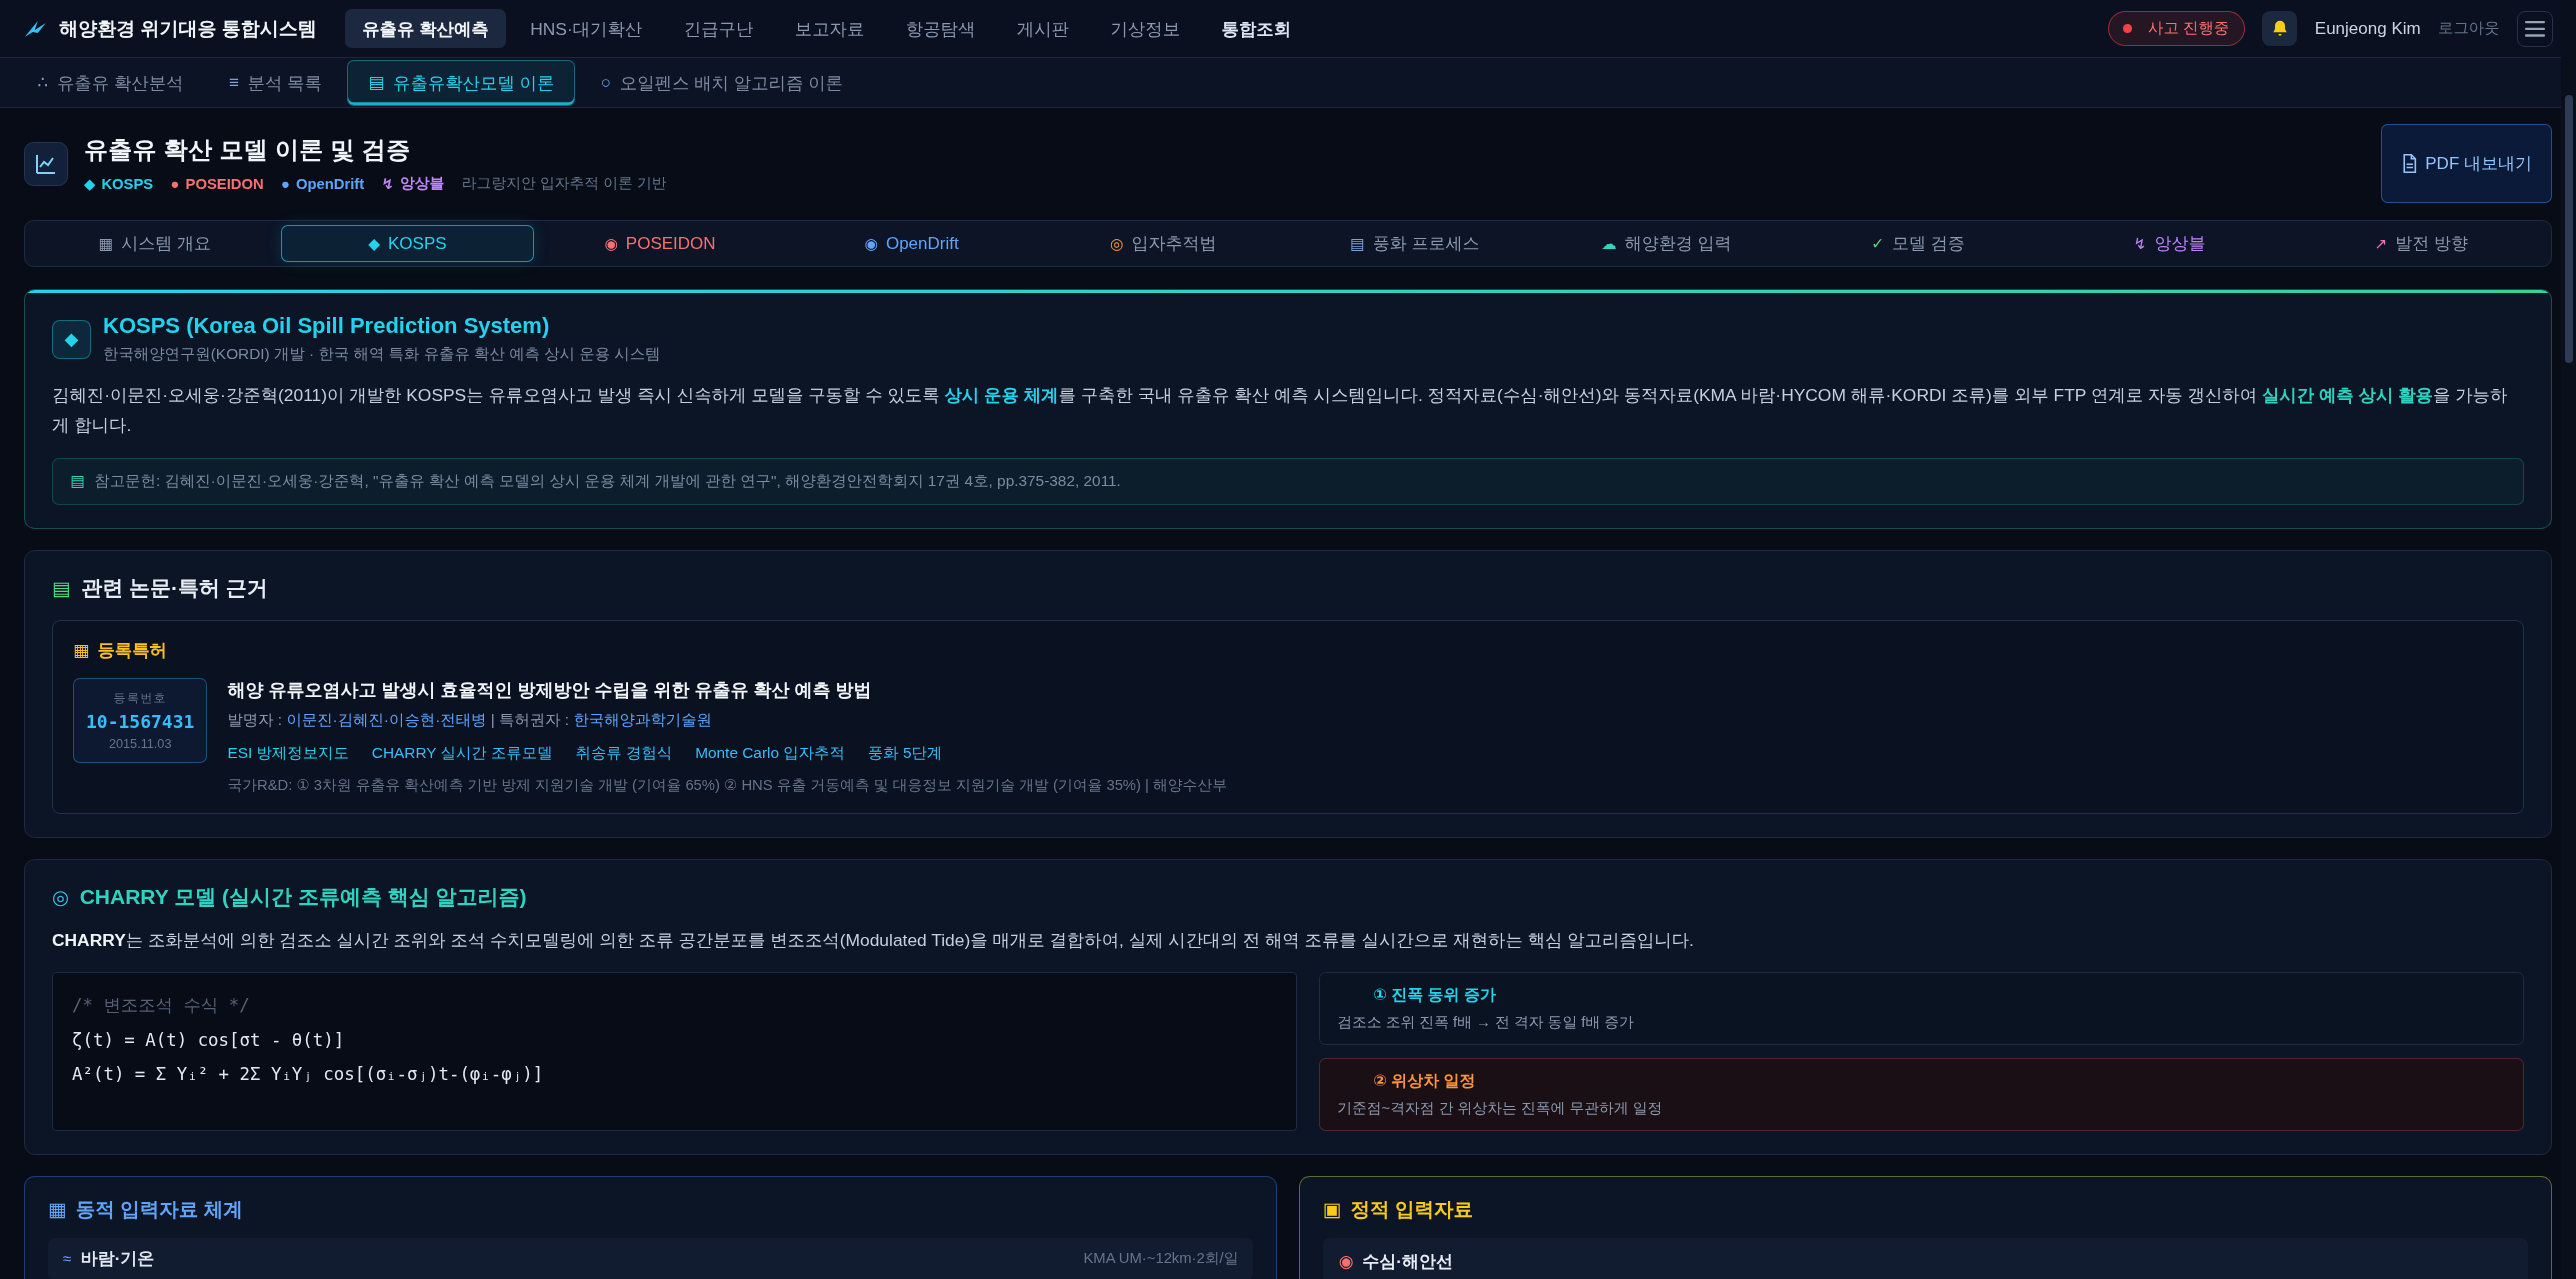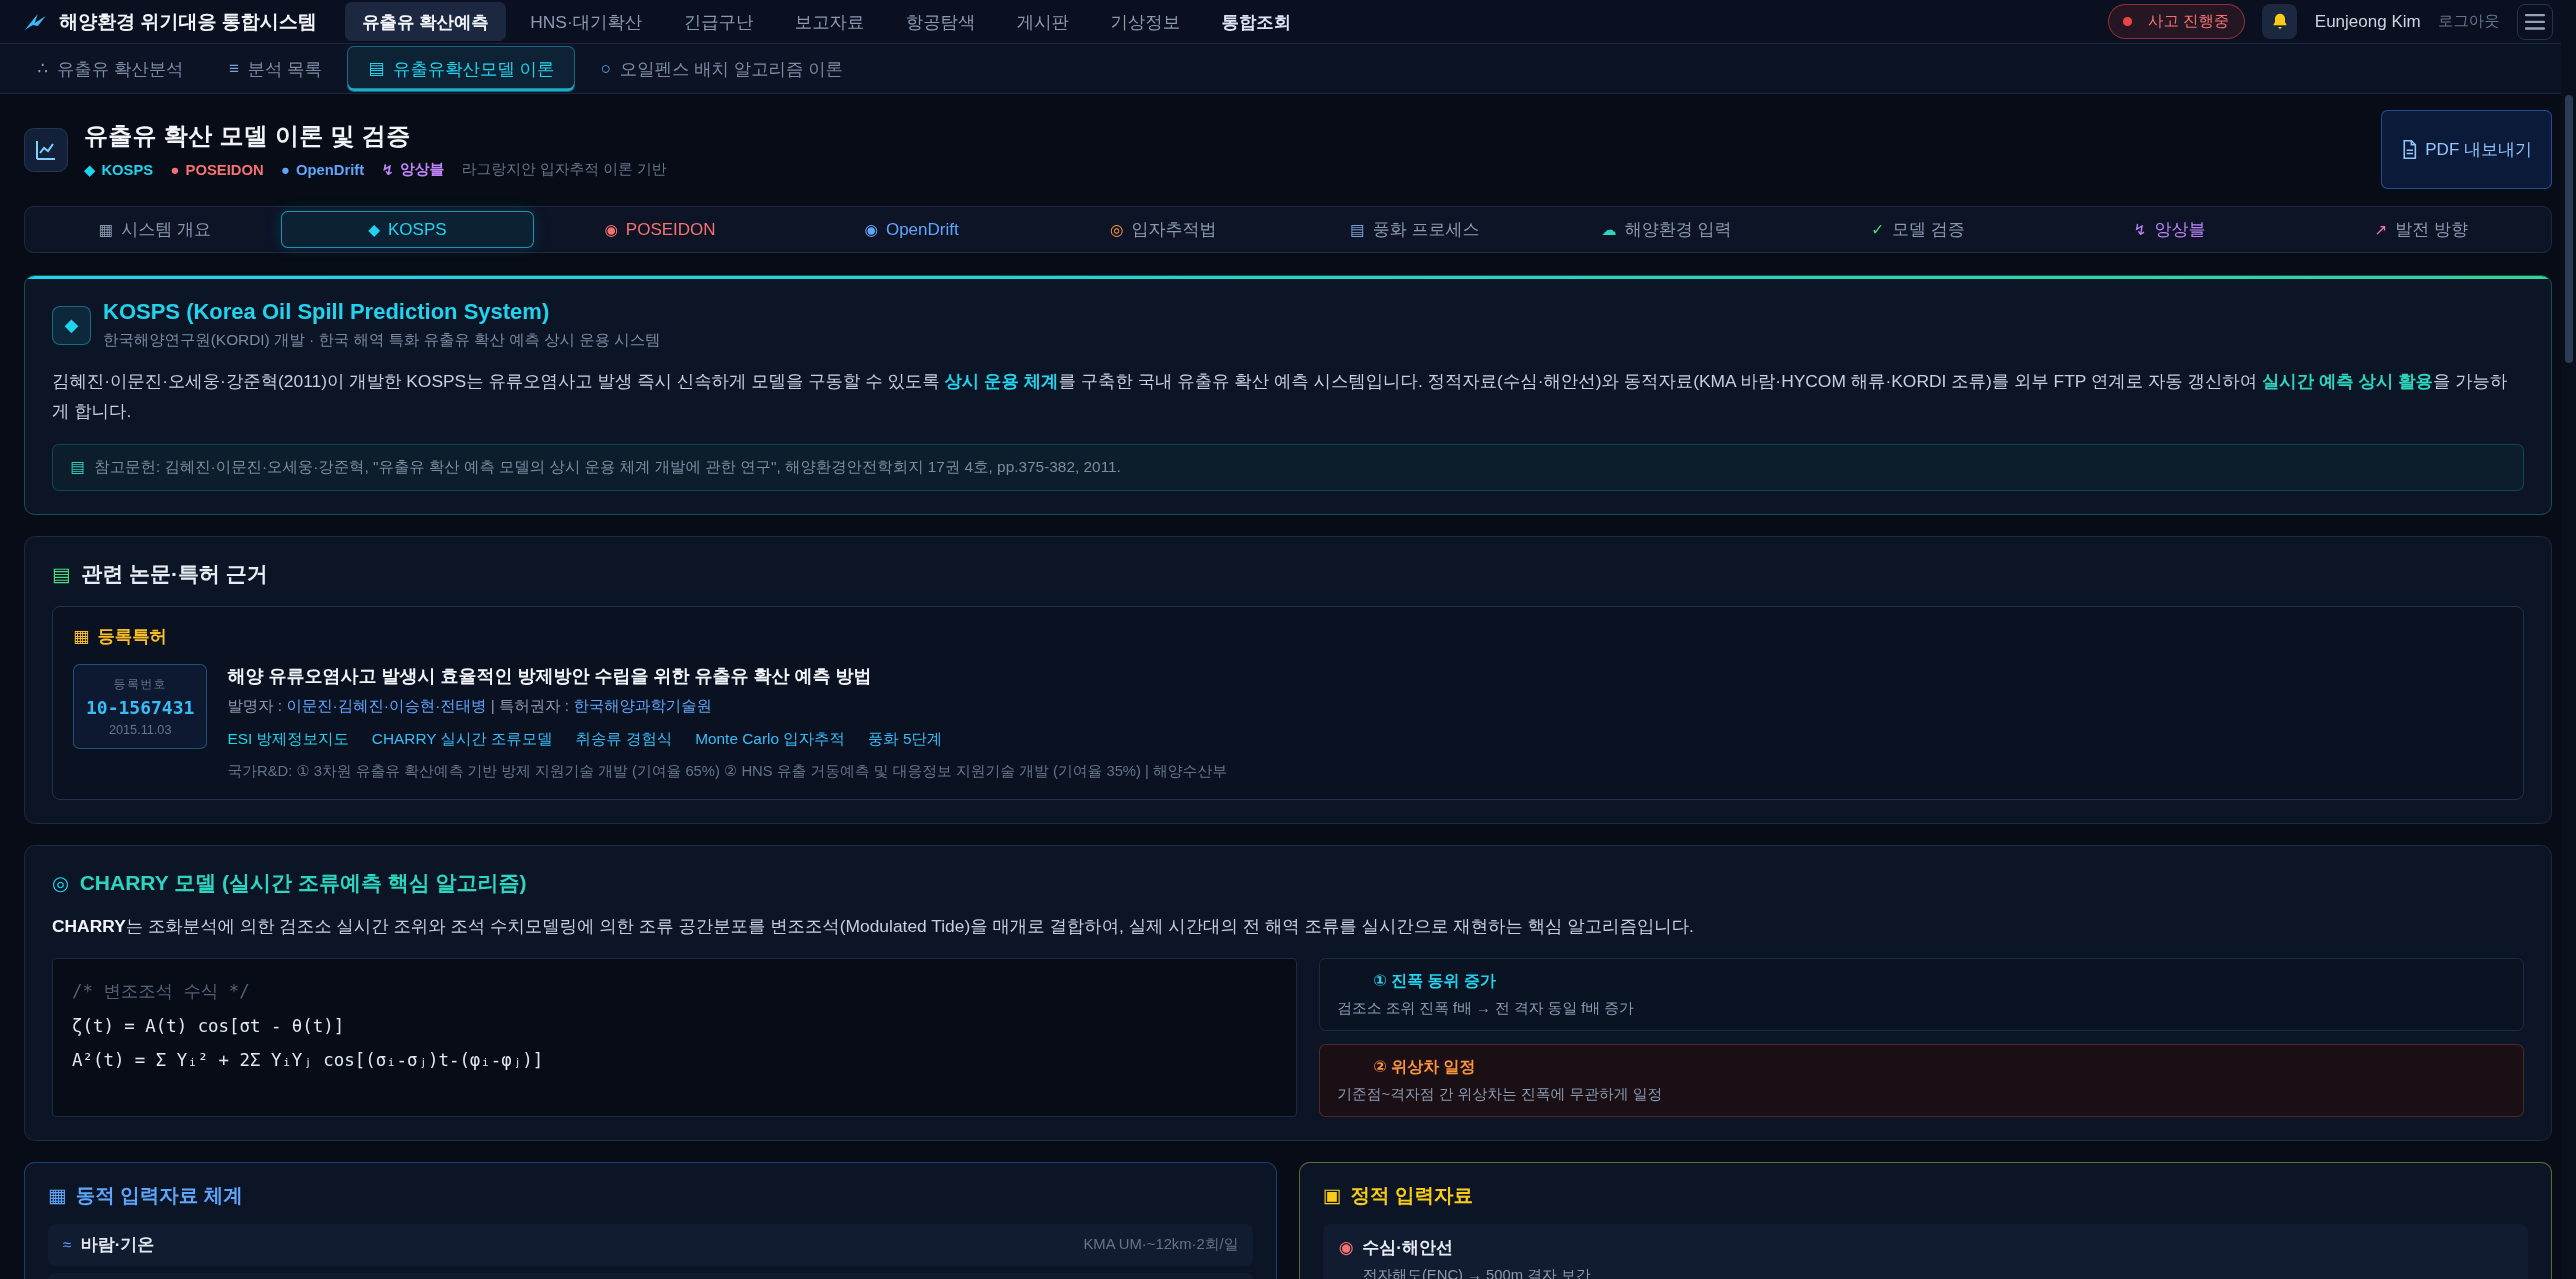--- a/index.html
+++ b/index.html
@@ -7,7 +7,7 @@
               font-family:"Liberation Sans","DejaVu Sans",sans-serif; }
 
   
-  .topnav { height:44px; background:#0a101f; border-bottom:0.7px solid #1b2640;
+  .topnav { height:58px; background:#0a101f; border-bottom:0.7px solid #1b2640;
             display:flex; align-items:center; padding:0 23px; gap:28px; }
   .brand { display:flex; align-items:center; gap:10.7px; font-size:19px; font-weight:bold; color:#f1f5f9; white-space:nowrap; }
   .mainnav { display:flex; gap:6.7px; flex:1; align-items:center; }

